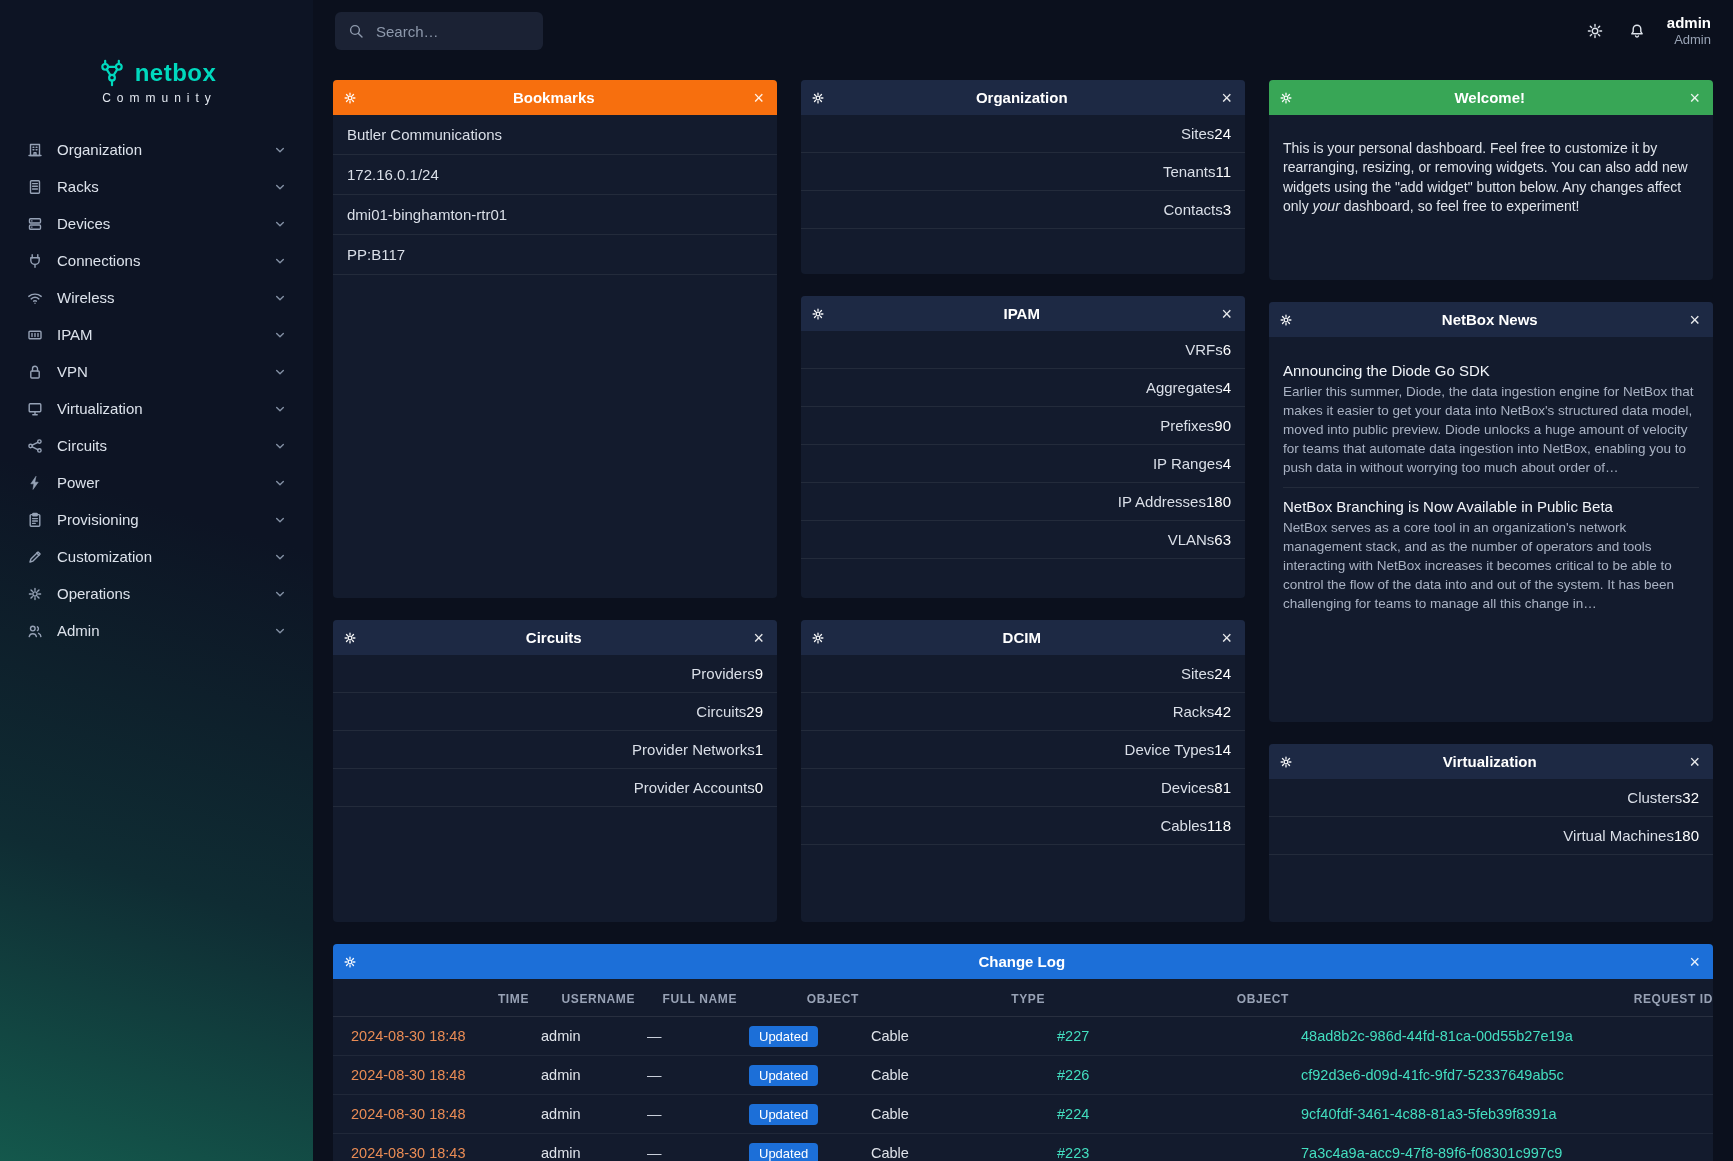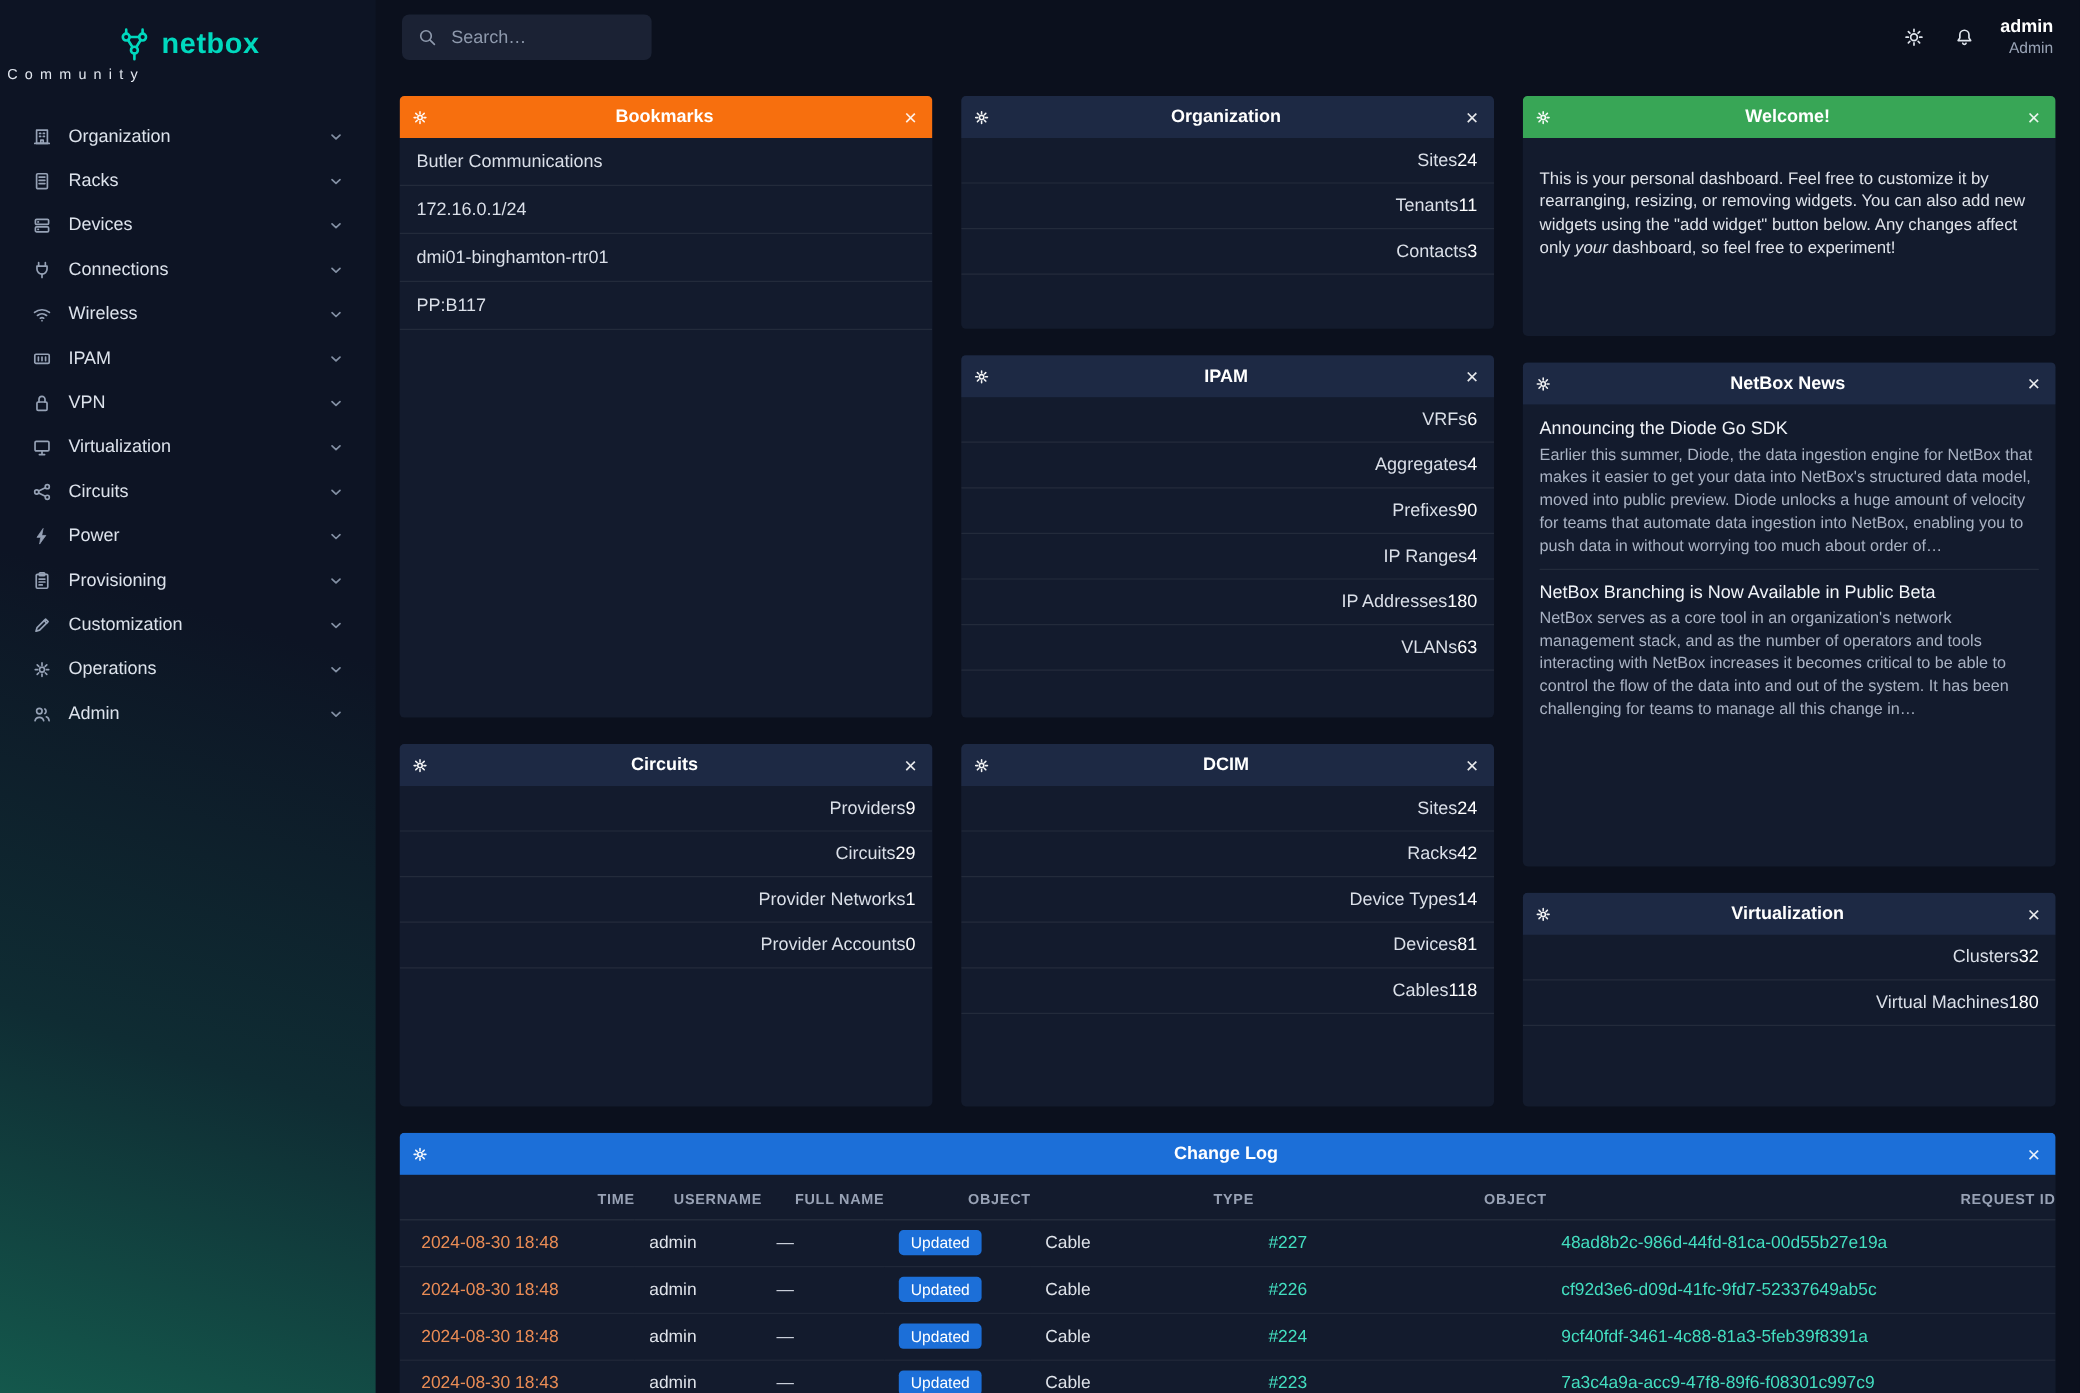--- a/index.html
+++ b/index.html
@@ -17,7 +17,7 @@
     width:313px; min-width:313px; height:100%;
     background:linear-gradient(197deg,#0d1424 0%,#0d1424 44%,#0f2c33 74%,#14584c 100%);
   }
-  .brand { padding:22px 0 12px; cursor:pointer; }
+  .brand { padding:22px 0 12px; text-align:center; cursor:pointer;margin-top:36px; }
   .logo-row { display:flex; align-items:center; justify-content:center; gap:8px; color:var(--accent-teal); }
   .logo-text { font-size:24px; font-weight:700; letter-spacing:.5px; }
   .logo-sub { margin-top:3px; font-size:12px; letter-spacing:6px; color:#e3e8f0; padding-left:6px; }

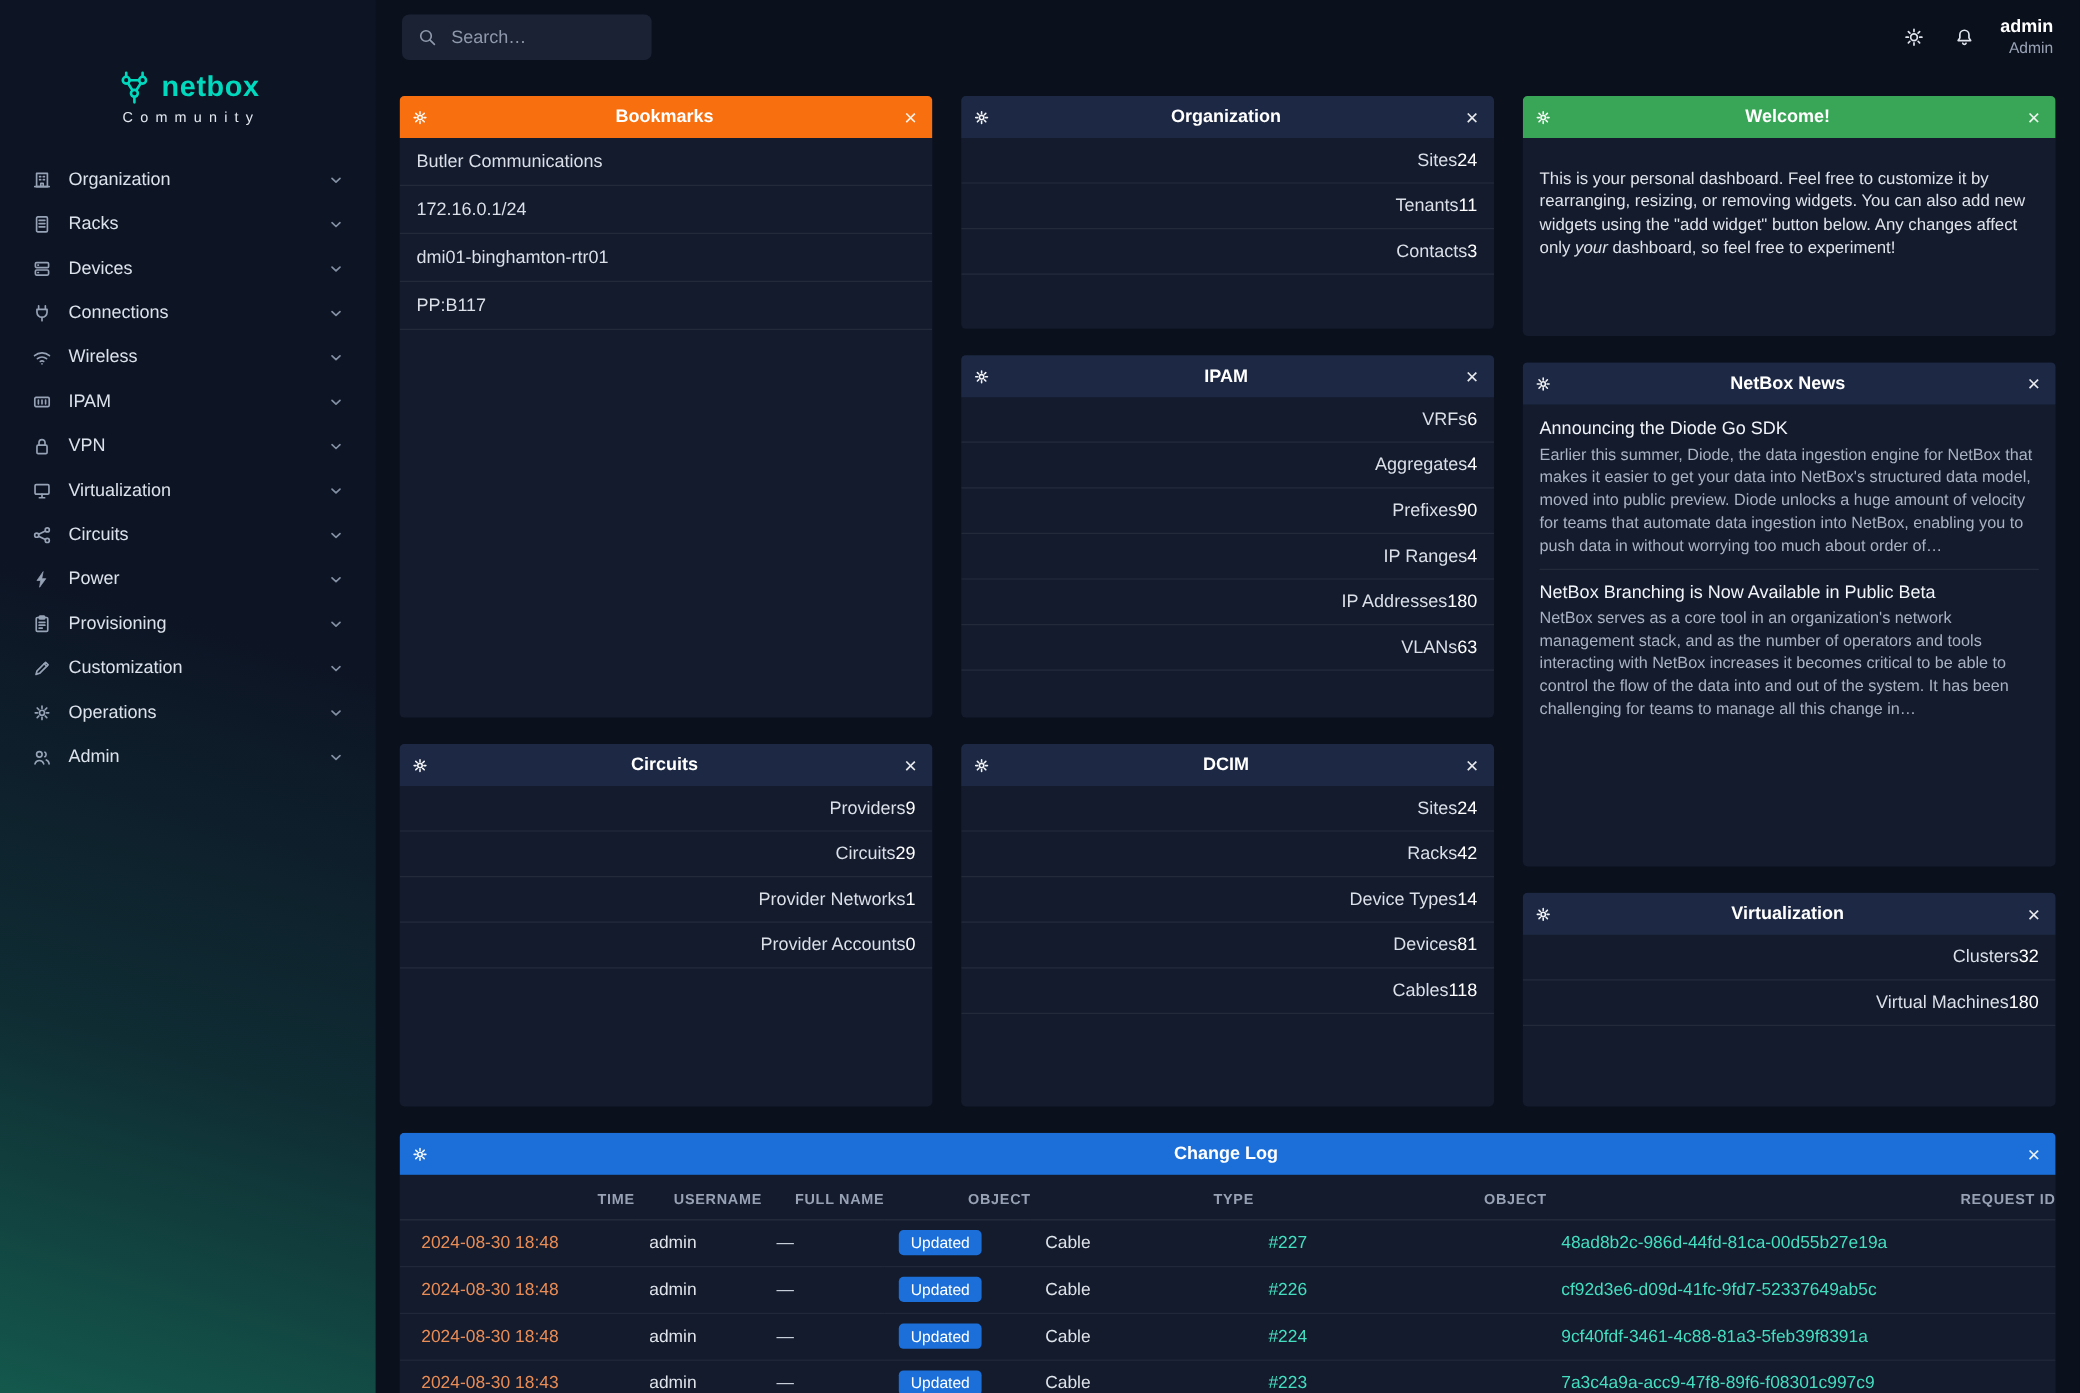--- a/index.html
+++ b/index.html
@@ -72,7 +72,7 @@
   .welcome-body { padding:10px 14px; font-size:14px; line-height:1.38; color:#dfe3ea; }
   .welcome-body em { font-style:italic; }
 
-  .news-list { padding:2px 14px; overflow:hidden; }
+  .news-list { padding:15px 14px; overflow:hidden; }
   .news-item { padding:10px 0; border-bottom:1px solid rgba(255,255,255,.07); }
   .news-item:last-child { border-bottom:none; }
   .news-title { display:block; font-size:15px; color:#f1f4f9; cursor:pointer; margin-bottom:4px; }

